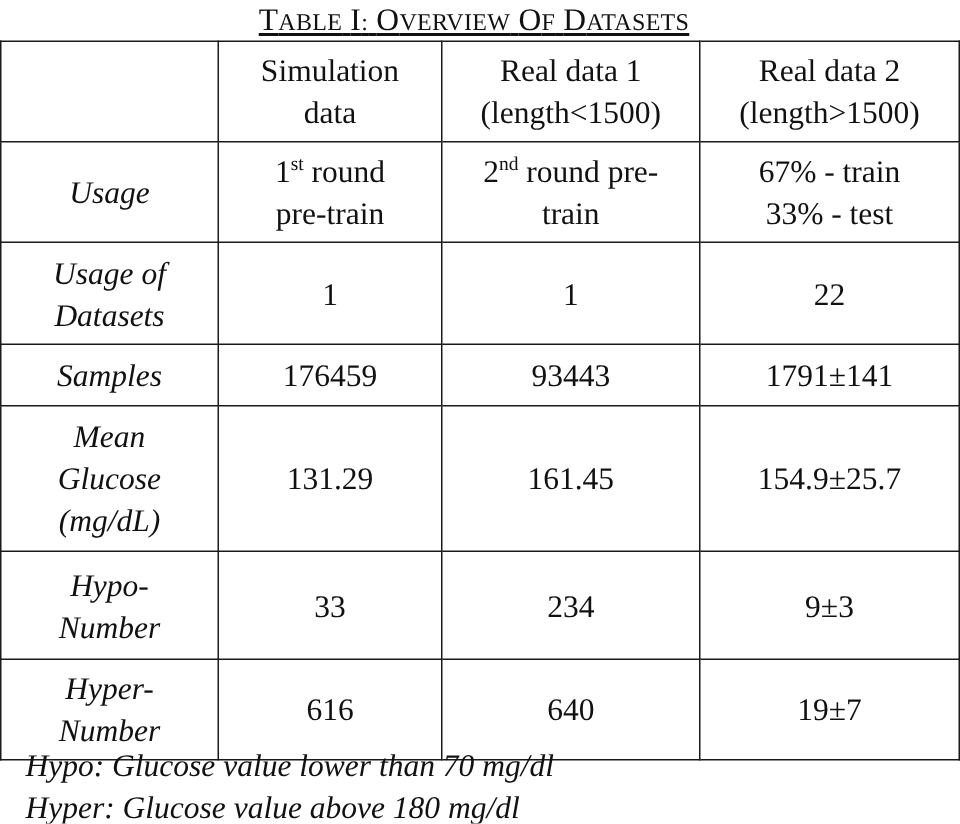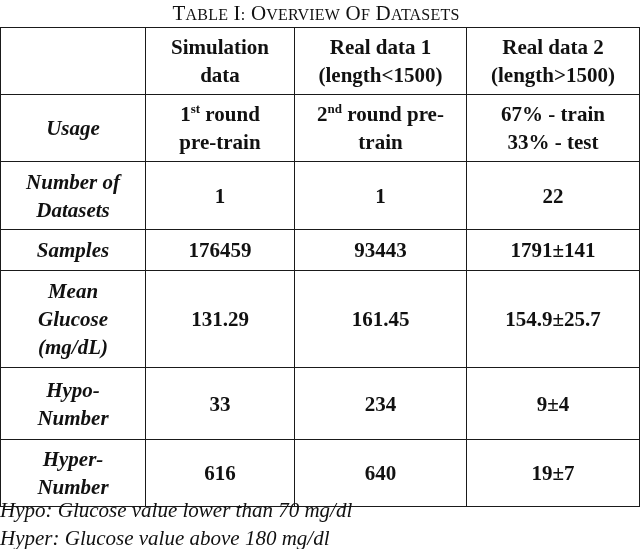--- a/index.html
+++ b/index.html
@@ -10,7 +10,7 @@
   }
   .caption {
     position: absolute; top: 0; left: 0; width: 632px; height: 27px;
-    text-align: center; font-size: 21px; line-height: 27px; letter-spacing: 0.2px;
+    text-align: center; font-size: 21px; line-height: 27px; letter-spacing: 0.2px; text-decoration: underline;
   }
   .caption .big { font-size: 21px; }
   .caption .sc { font-size: 16px; }

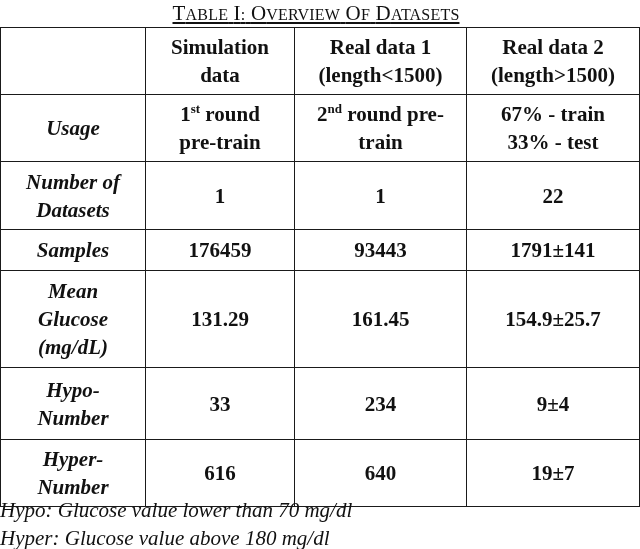--- a/index.html
+++ b/index.html
@@ -22,7 +22,7 @@
   table.data td {
     border: 1.5px solid #1a1a1a;
     text-align: center; vertical-align: middle;
-    font-size: 21px; line-height: 28px; padding: 0 4px; font-weight: bold;
+    font-size: 21px; line-height: 28px; padding: 0 4px;
   }
   td.rowhead { font-style: italic; }
   sup { font-size: 13px; line-height: 0; vertical-align: 8px; text-align: right; }

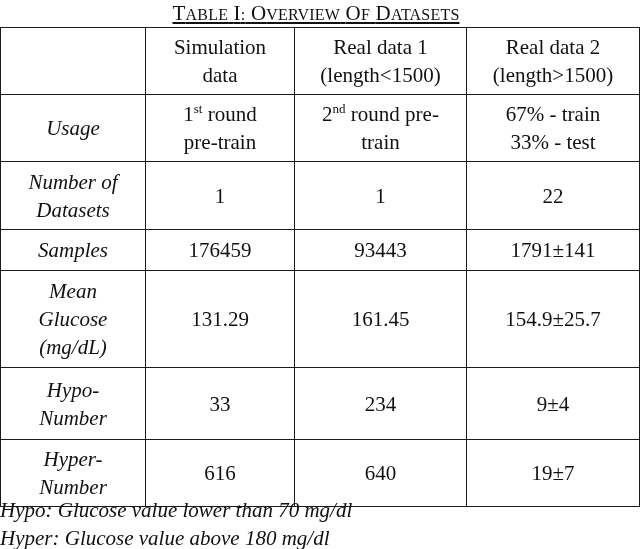--- a/index.html
+++ b/index.html
@@ -84,7 +84,7 @@
 
   <tr style="height:68px">
     <td class="rowhead">
-      <span>Number of</span><br>
+      <span>Usage of</span><br>
       <span>Datasets</span>
     </td>
     <td>1</td>

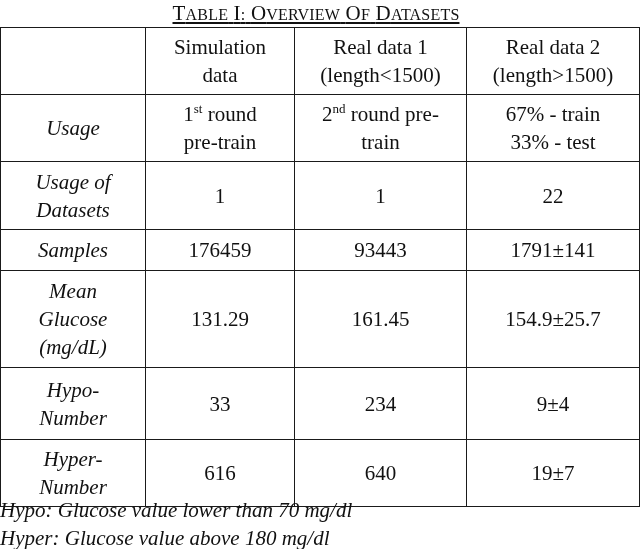--- a/index.html
+++ b/index.html
@@ -119,7 +119,7 @@
     </td>
     <td>33</td>
     <td>234</td>
-    <td>9±4</td>
+    <td>9±3</td>
   </tr>
 
   <tr style="height:67px">

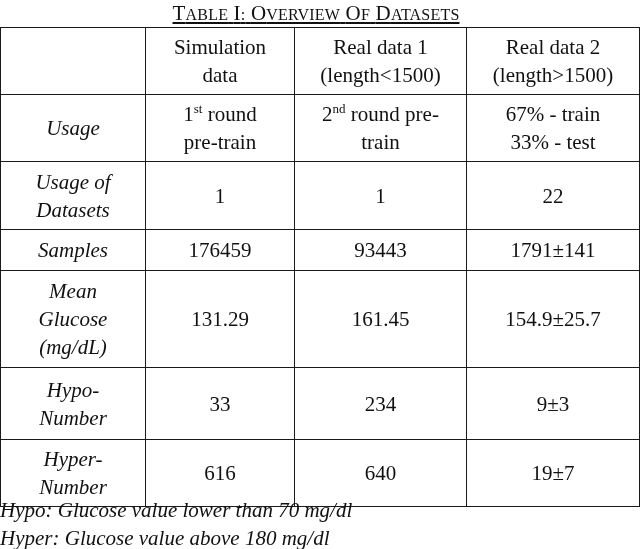--- a/index.html
+++ b/index.html
@@ -30,7 +30,7 @@
     position: absolute; left: 0; top: 496px; width: 640px;
     font-style: italic; font-size: 21px; line-height: 28px;
   }
-  .notes div { white-space: nowrap; }
+  .notes div { white-space: nowrap; padding-left: 17px; }
 </style>
 </head>
 <body>

